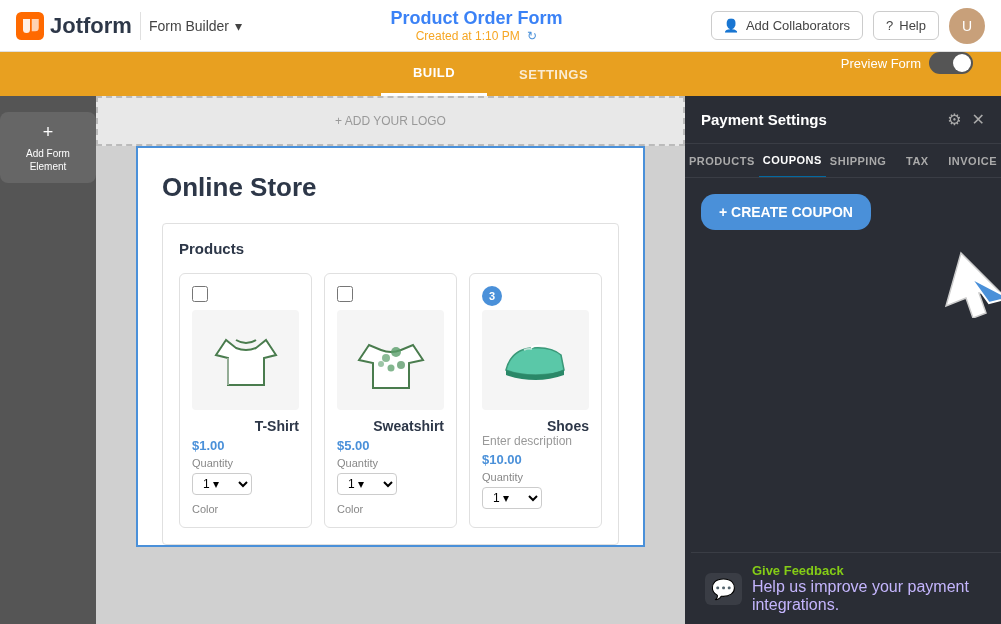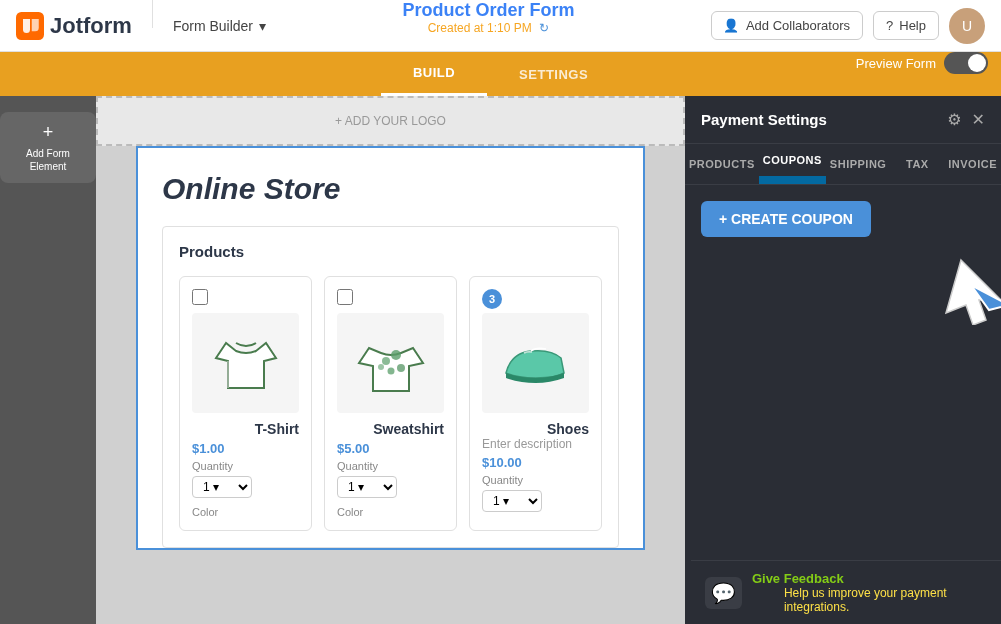--- a/index.html
+++ b/index.html
@@ -7,9 +7,9 @@
 
     
     .top-nav {
-      display: flex; height: 52px;
+      display: flex; align-items: center; height: 52px;
       background: #fff; border-bottom: 1px solid #e0e0e0;
-      padding: 0 16px; gap: 12px;
+      padding: 0 16px; 
     }
     .logo-text { font-size: 22px; font-weight: 700; color: #2d3748; }
     .divider-v { width: 1px; height: 28px; background: #e0e0e0; margin: 0 8px; }

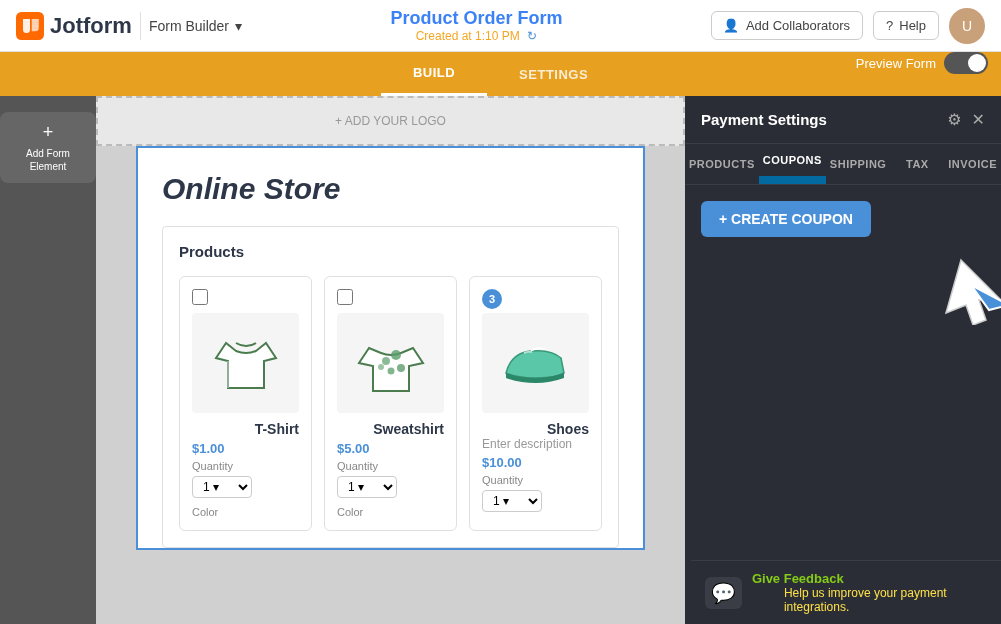--- a/index.html
+++ b/index.html
@@ -47,7 +47,7 @@
       text-transform: uppercase;
     }
     .mode-tab.active { color: #fff; border-bottom: 3px solid #fff; }
-    .preview-area { position: absolute; right: 13px; display: flex; align-items: center; gap: 8px; font-size: 13px; color: #fff; }
+    .preview-area { position: absolute; right: 28px; display: flex; align-items: center; gap: 8px; font-size: 13px; color: #fff; }
     .toggle-switch { width: 44px; height: 22px; background: #555; border-radius: 11px; cursor: pointer; position: relative; }
     .toggle-switch::after { content: ''; width: 18px; height: 18px; background: #fff; border-radius: 50%; position: absolute; top: 2px; right: 2px; }
 

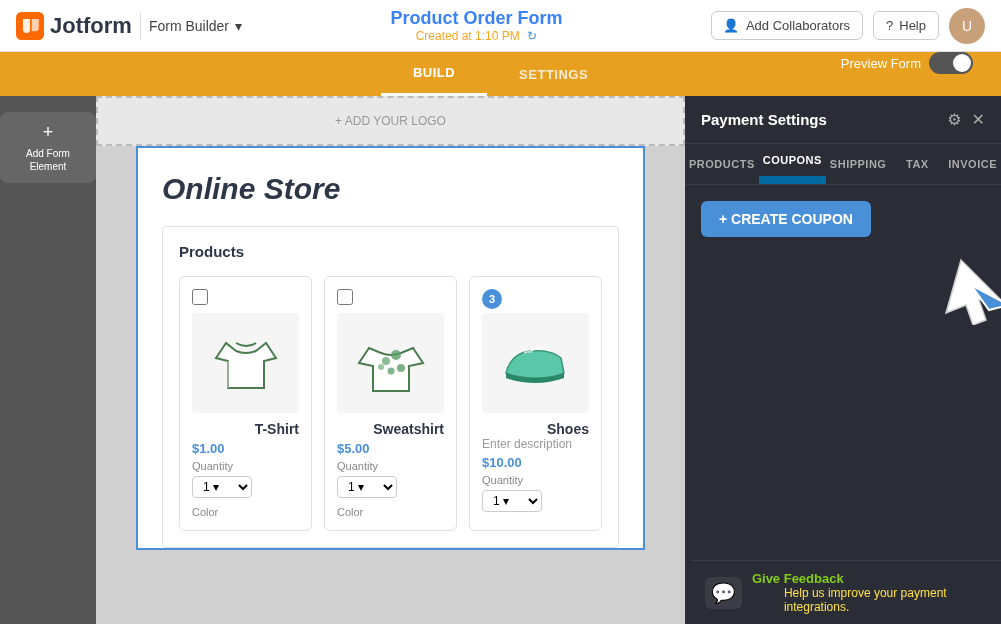--- a/index.html
+++ b/index.html
@@ -119,7 +119,7 @@
       color: #aaa; cursor: pointer; border: none; background: none;
       text-transform: uppercase;
     }
-    .panel-tab.active { color: #fff; border-bottom: 8px solid #0369a1; }
+    .panel-tab.active { color: #fff; border-bottom: 1px solid #0369a1; }
 
     
     .panel-body { flex: 1; padding: 16px; position: relative; }

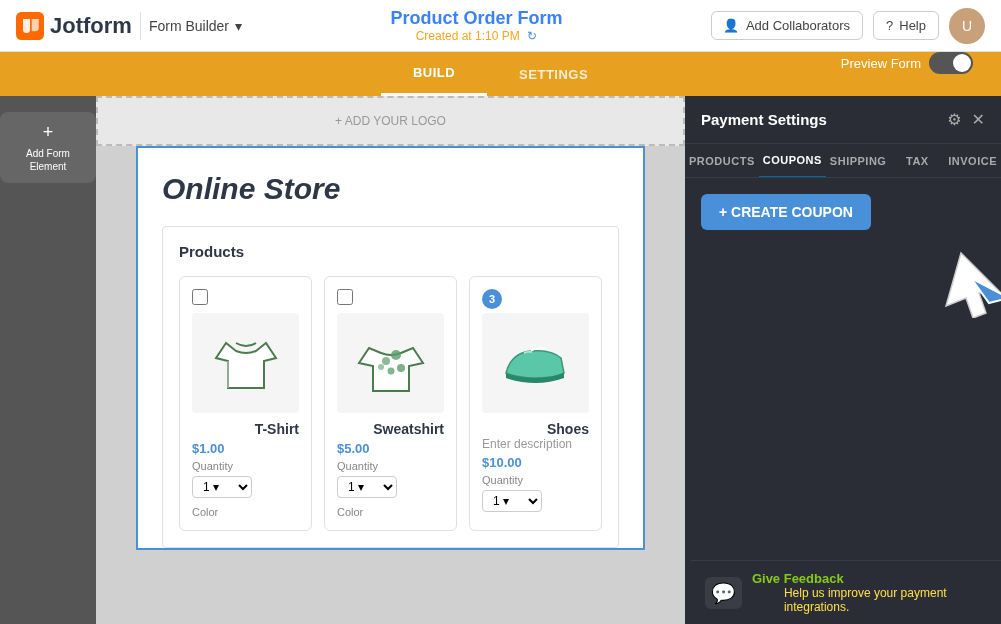--- a/index.html
+++ b/index.html
@@ -80,7 +80,7 @@
       background: #fff; margin: 0 40px; padding: 24px 24px 0; min-height: 400px;
       border: 2px solid #4a90d9; border-top: 2px solid #4a90d9;
     }
-    .form-body-title { font-size: 30px; font-weight: 700; color: #2d3748; margin-bottom: 20px; font-style: italic; }
+    .form-body-title { font-size: 26px; font-weight: 700; color: #2d3748; margin-bottom: 20px; }
     .products-section { border: 1px solid #e0e0e0; padding: 16px; border-radius: 4px; }
     .products-label { font-size: 15px; font-weight: 600; color: #2d3748; margin-bottom: 16px; }
     .product-grid { display: flex; gap: 12px; }

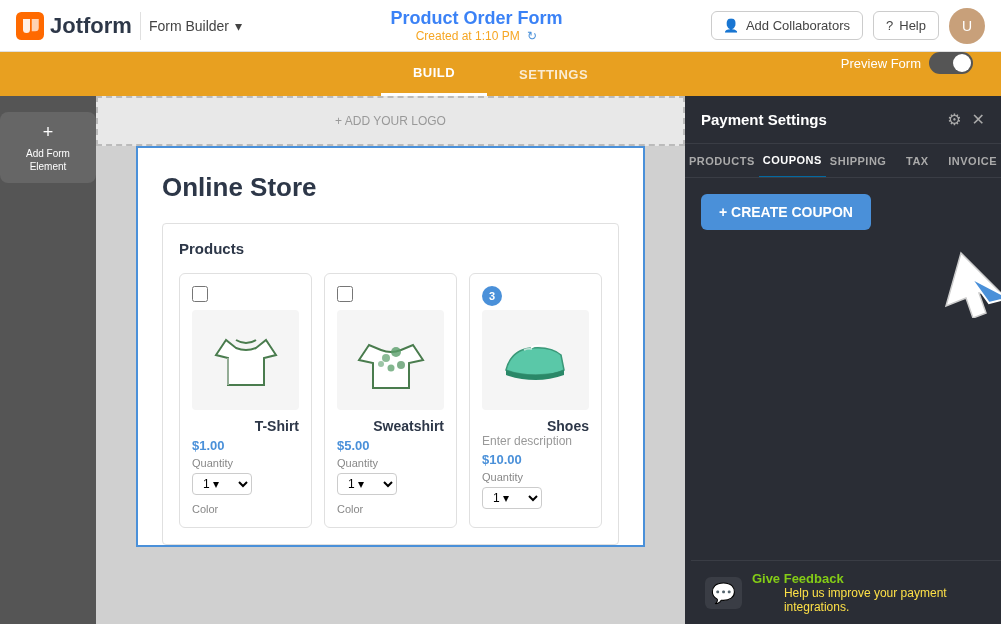--- a/index.html
+++ b/index.html
@@ -125,7 +125,7 @@
     .panel-body { flex: 1; padding: 16px; position: relative; }
     .create-coupon-btn {
       display: flex; align-items: center; gap: 8px;
-      background: #4a90d9; border: none; border-radius: 6px;
+      background: #4a90d9; border: none; border-radius: 14px;
       padding: 10px 18px; color: #fff; font-size: 14px; font-weight: 600;
       cursor: pointer;
     }

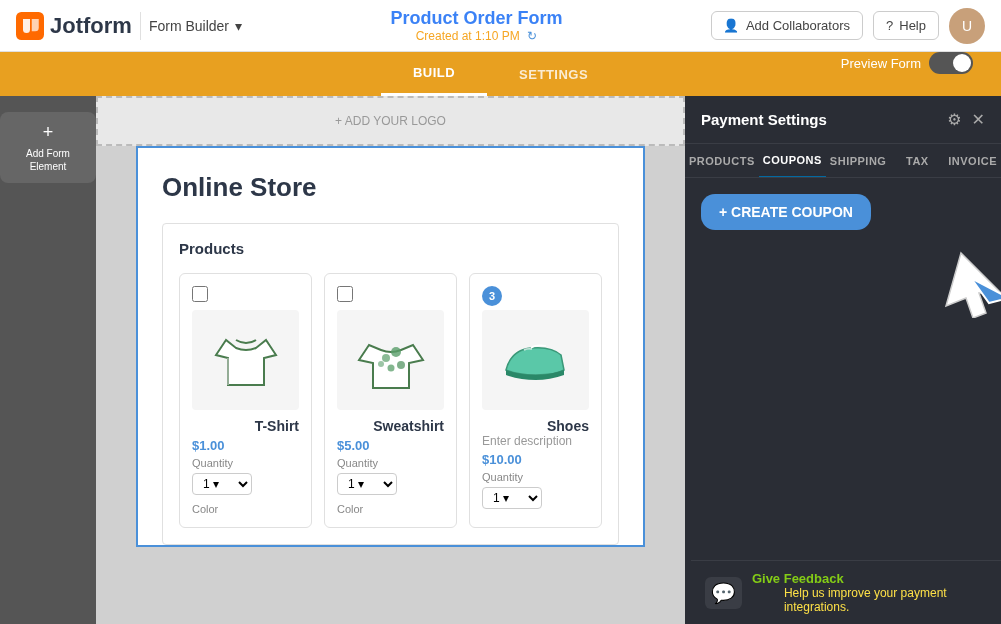--- a/index.html
+++ b/index.html
@@ -137,7 +137,7 @@
       display: flex; align-items: center; gap: 10px; padding: 10px 14px;
     }
     .feedback-chat-icon { font-size: 20px; background: #3a3d45; border-radius: 6px; padding: 4px 6px; color: #aaa; }
-    .feedback-text { font-size: 12px; color: #fde047; margin-left: 32px; }
+    .feedback-text { font-size: 16px; color: #c4b5fd; }
     .feedback-title { font-size: 13px; font-weight: 600; color: #84cc16; }
 
     

